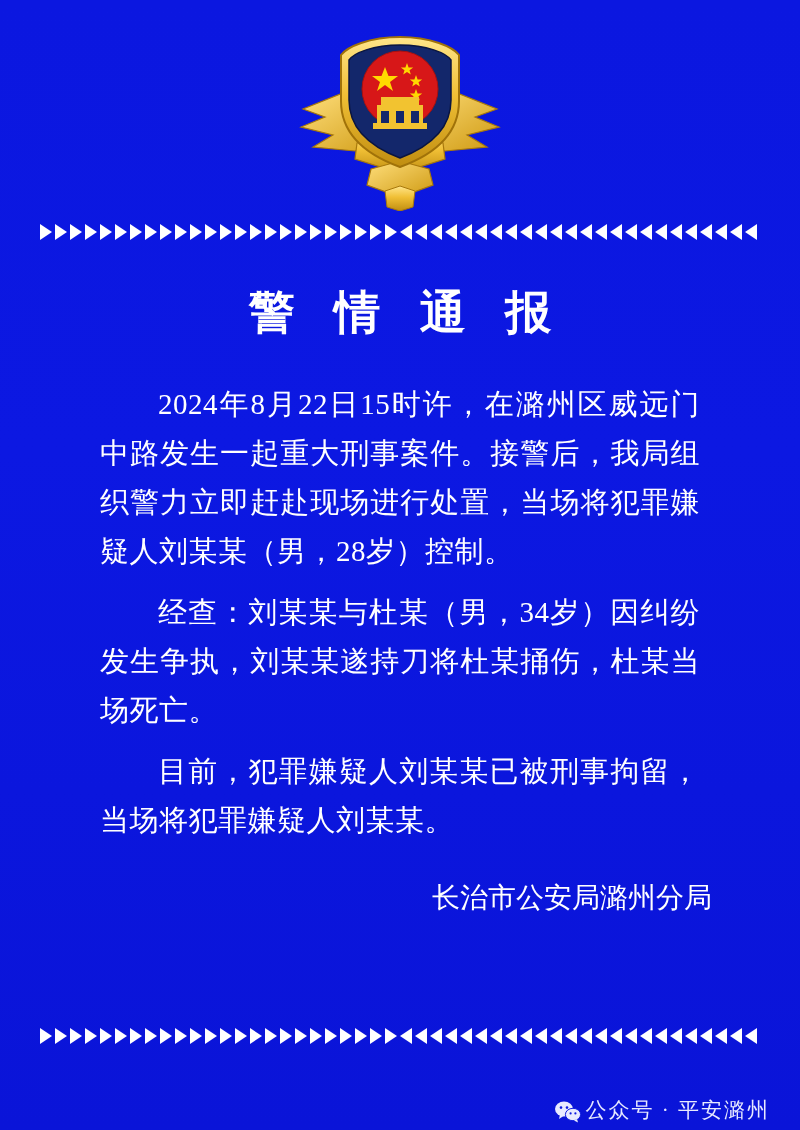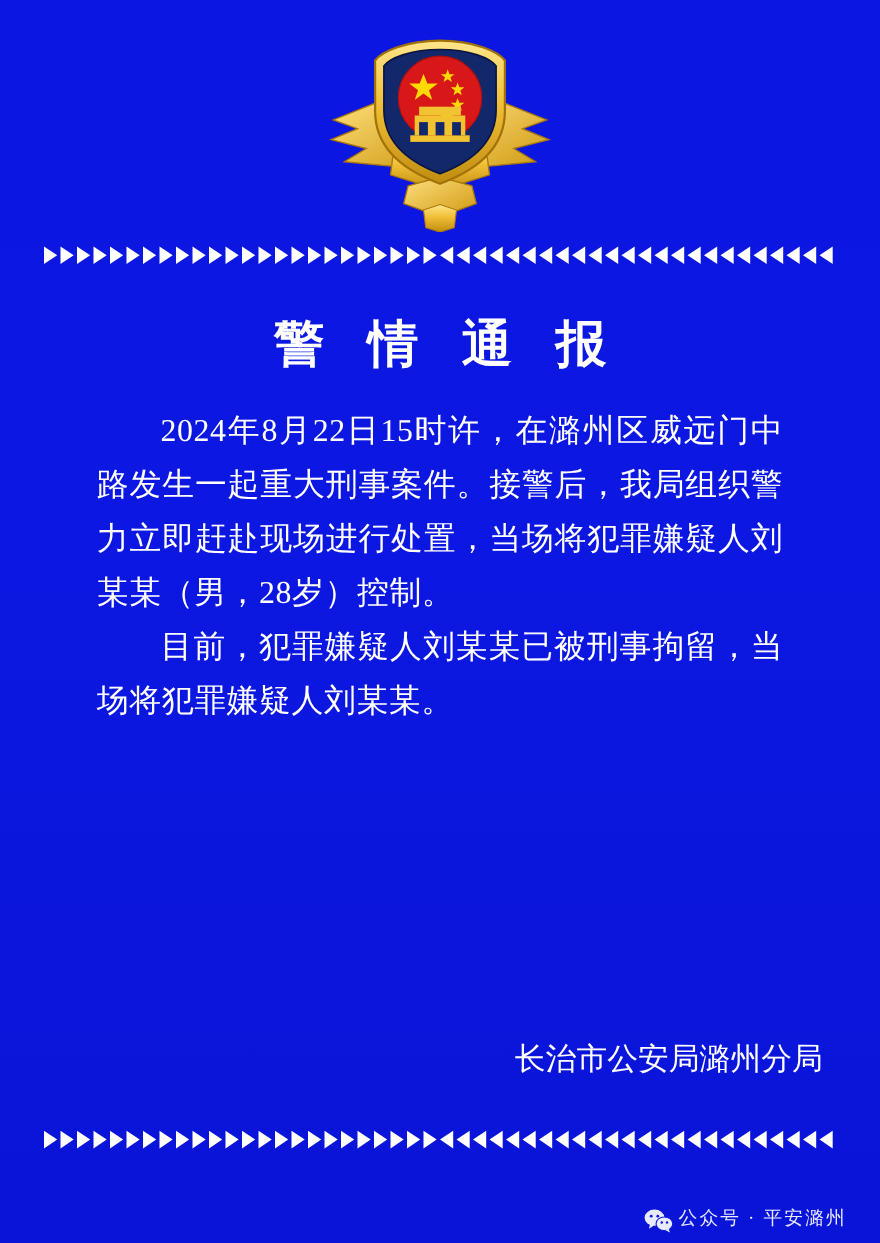--- a/index.html
+++ b/index.html
@@ -97,7 +97,7 @@
     letter-spacing: 0.5px;
   }
   .body-text p {
-    margin: 0;
+    margin: 12px;
     text-indent: 58px;
   }
 

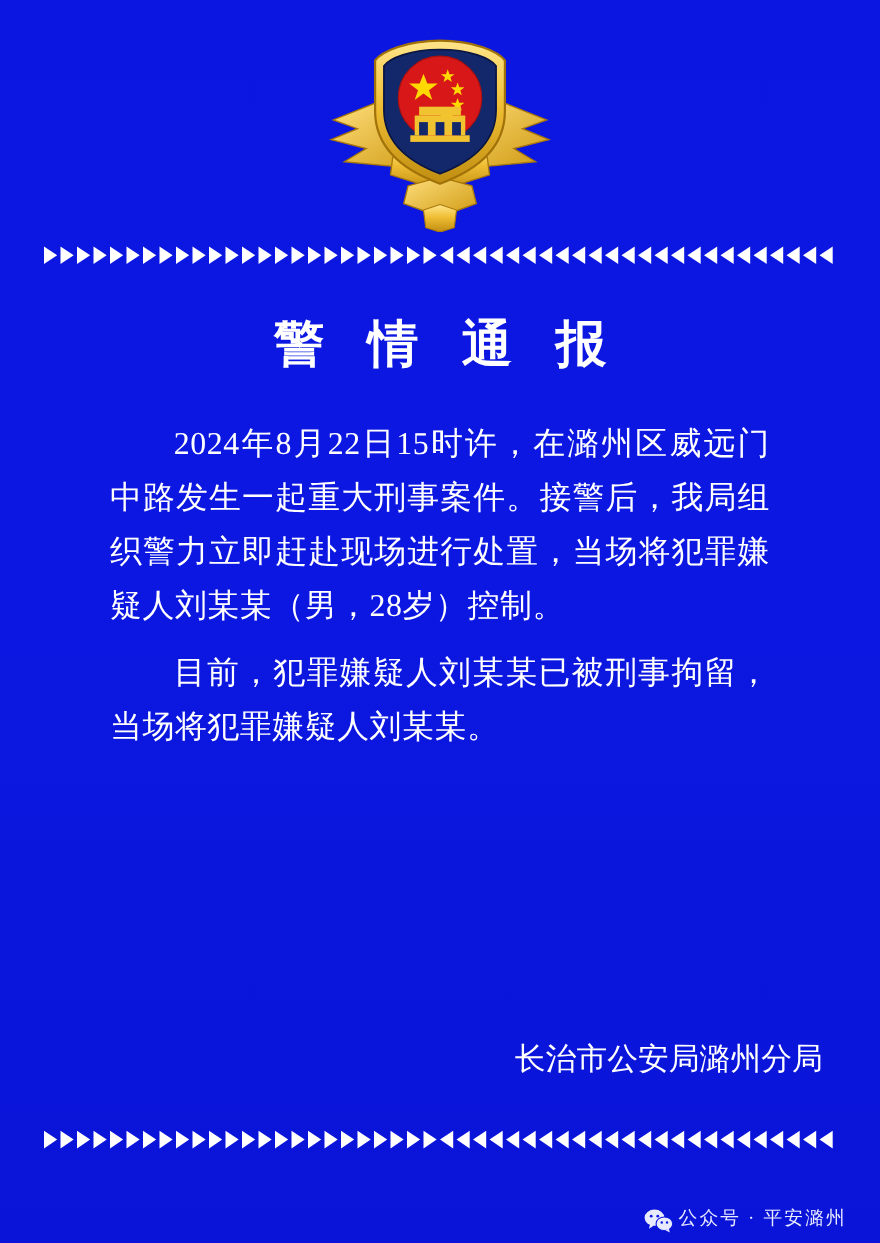--- a/index.html
+++ b/index.html
@@ -243,6 +243,7 @@
 
   <div class="body-text">
     <p>2024年8月22日15时许，在潞州区威远门中路发生一起重大刑事案件。接警后，我局组织警力立即赶赴现场进行处置，当场将犯罪嫌疑人刘某某（男，28岁）控制。</p>
+    <p>经查：刘某某与杜某（男，34岁）因纠纷发生争执，刘某某遂持刀将杜某捅伤，杜某当场死亡。</p>
     <p>目前，犯罪嫌疑人刘某某已被刑事拘留，当场将犯罪嫌疑人刘某某。</p>
   </div>
 

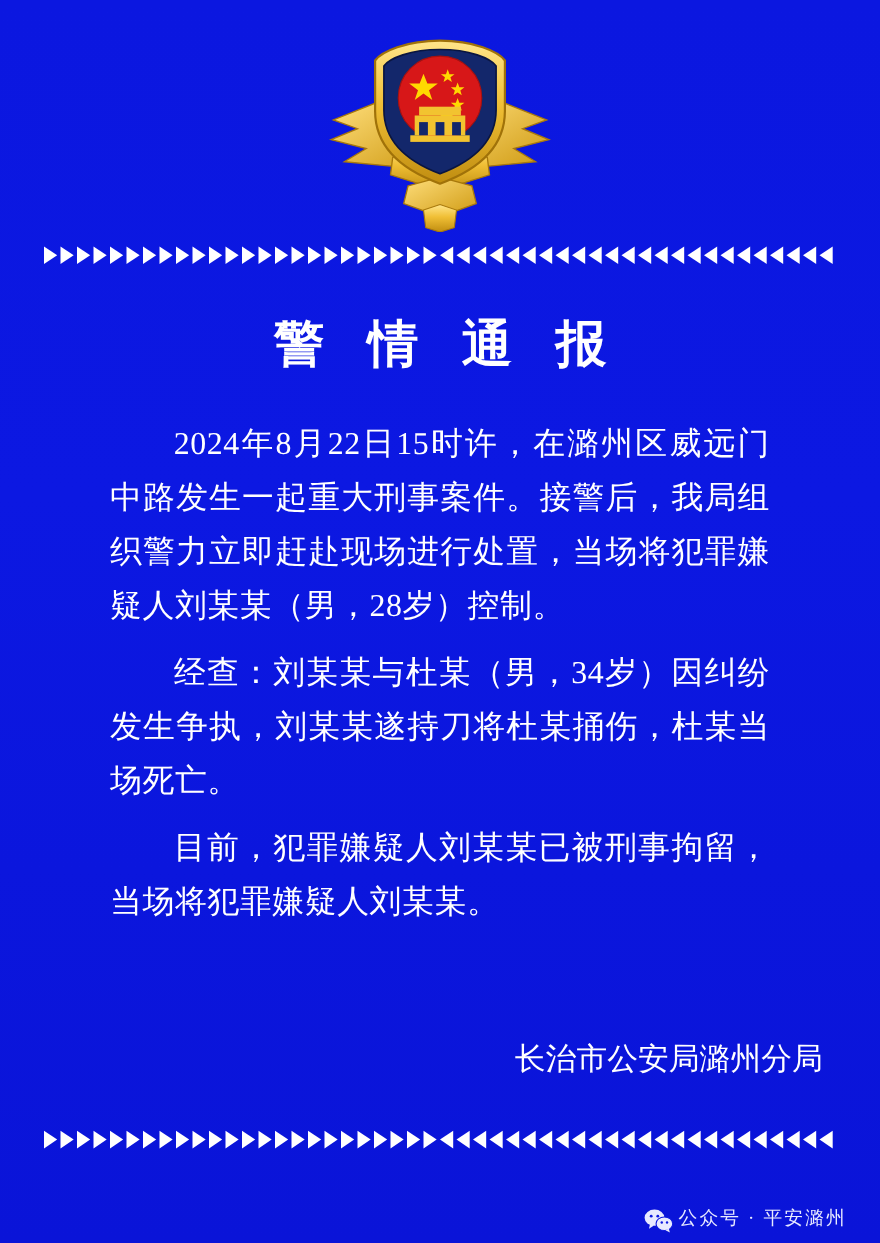--- a/index.html
+++ b/index.html
@@ -104,13 +104,12 @@
   
   .sign {
     position: absolute;
-    top: 942px;
+    top: 876px;
     left: 0;
     width: 712px;
     text-align: right;
     font-size: 28px;
     line-height: 44px;
-    padding-left: 36px;
   }
 
   

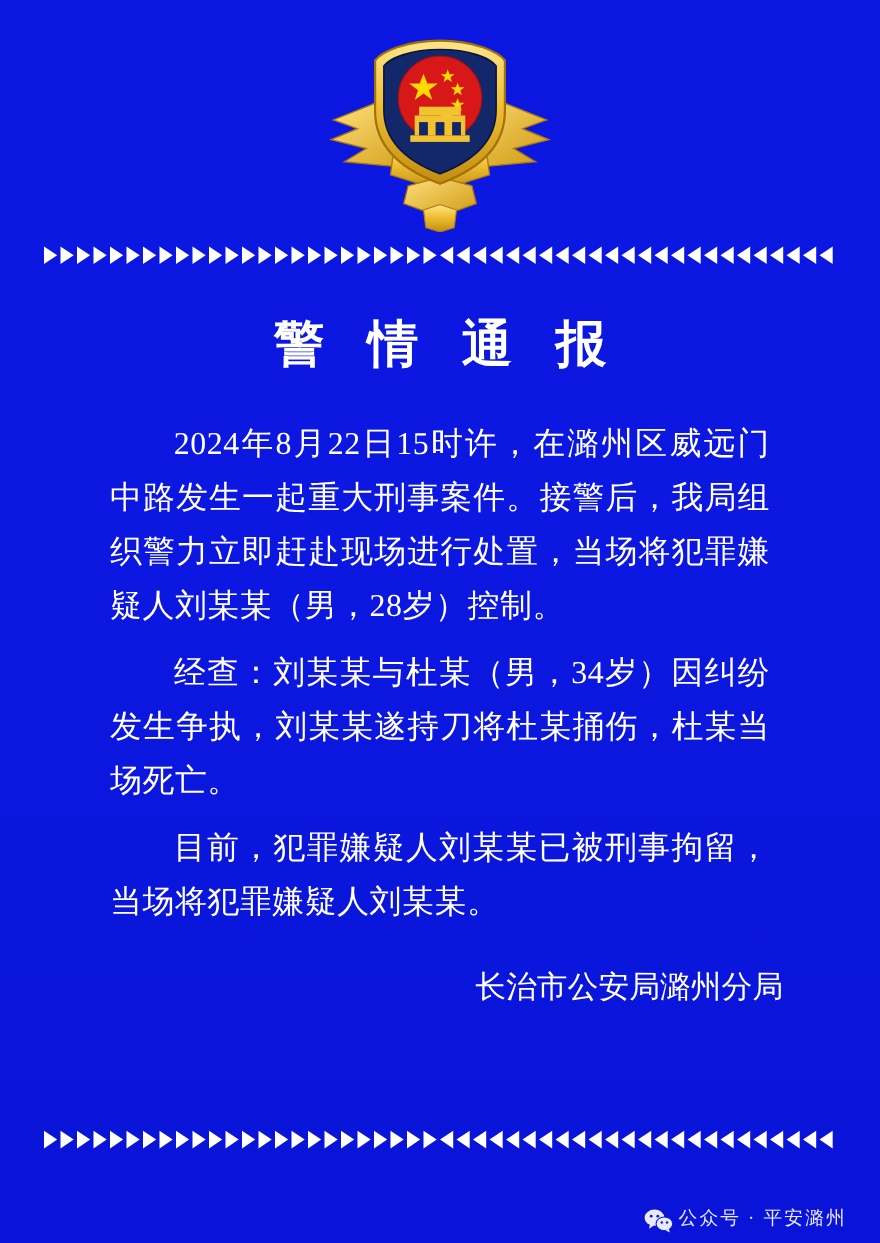--- a/index.html
+++ b/index.html
@@ -118,7 +118,7 @@
     top: 1096px;
     left: 0;
     width: 770px;
-    font-size: 17px;
+    font-size: 21px;
     color: #e8eaff;
     display: flex;
     justify-content: flex-end;

